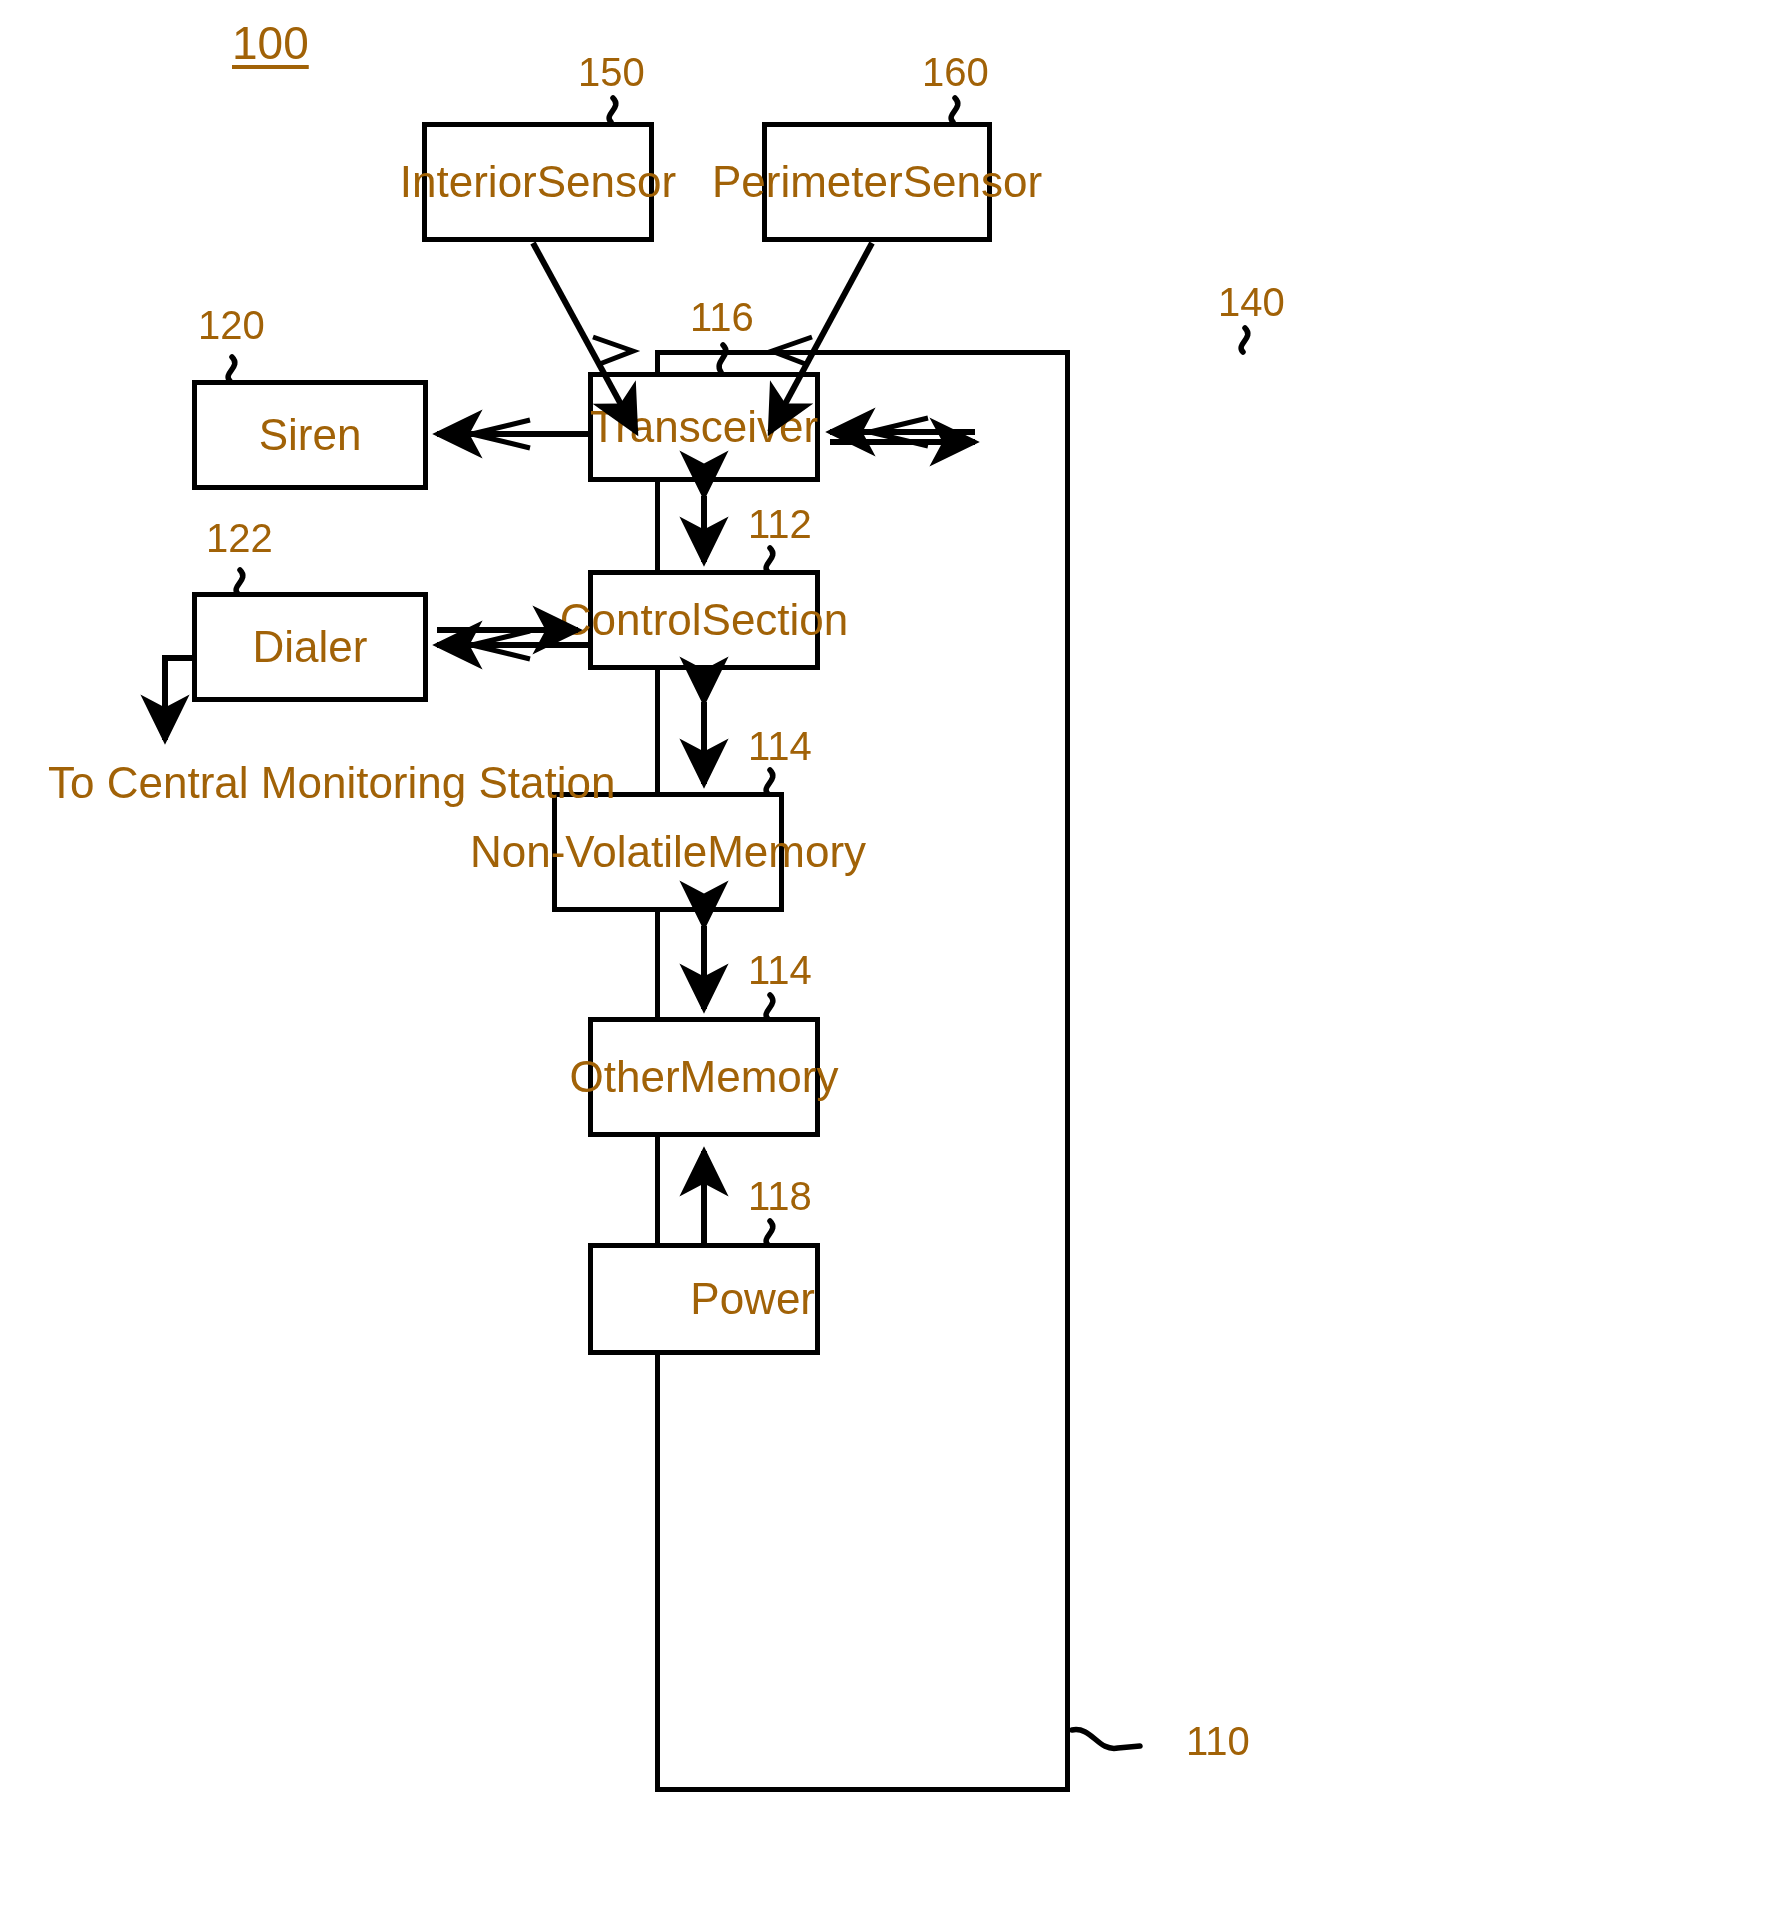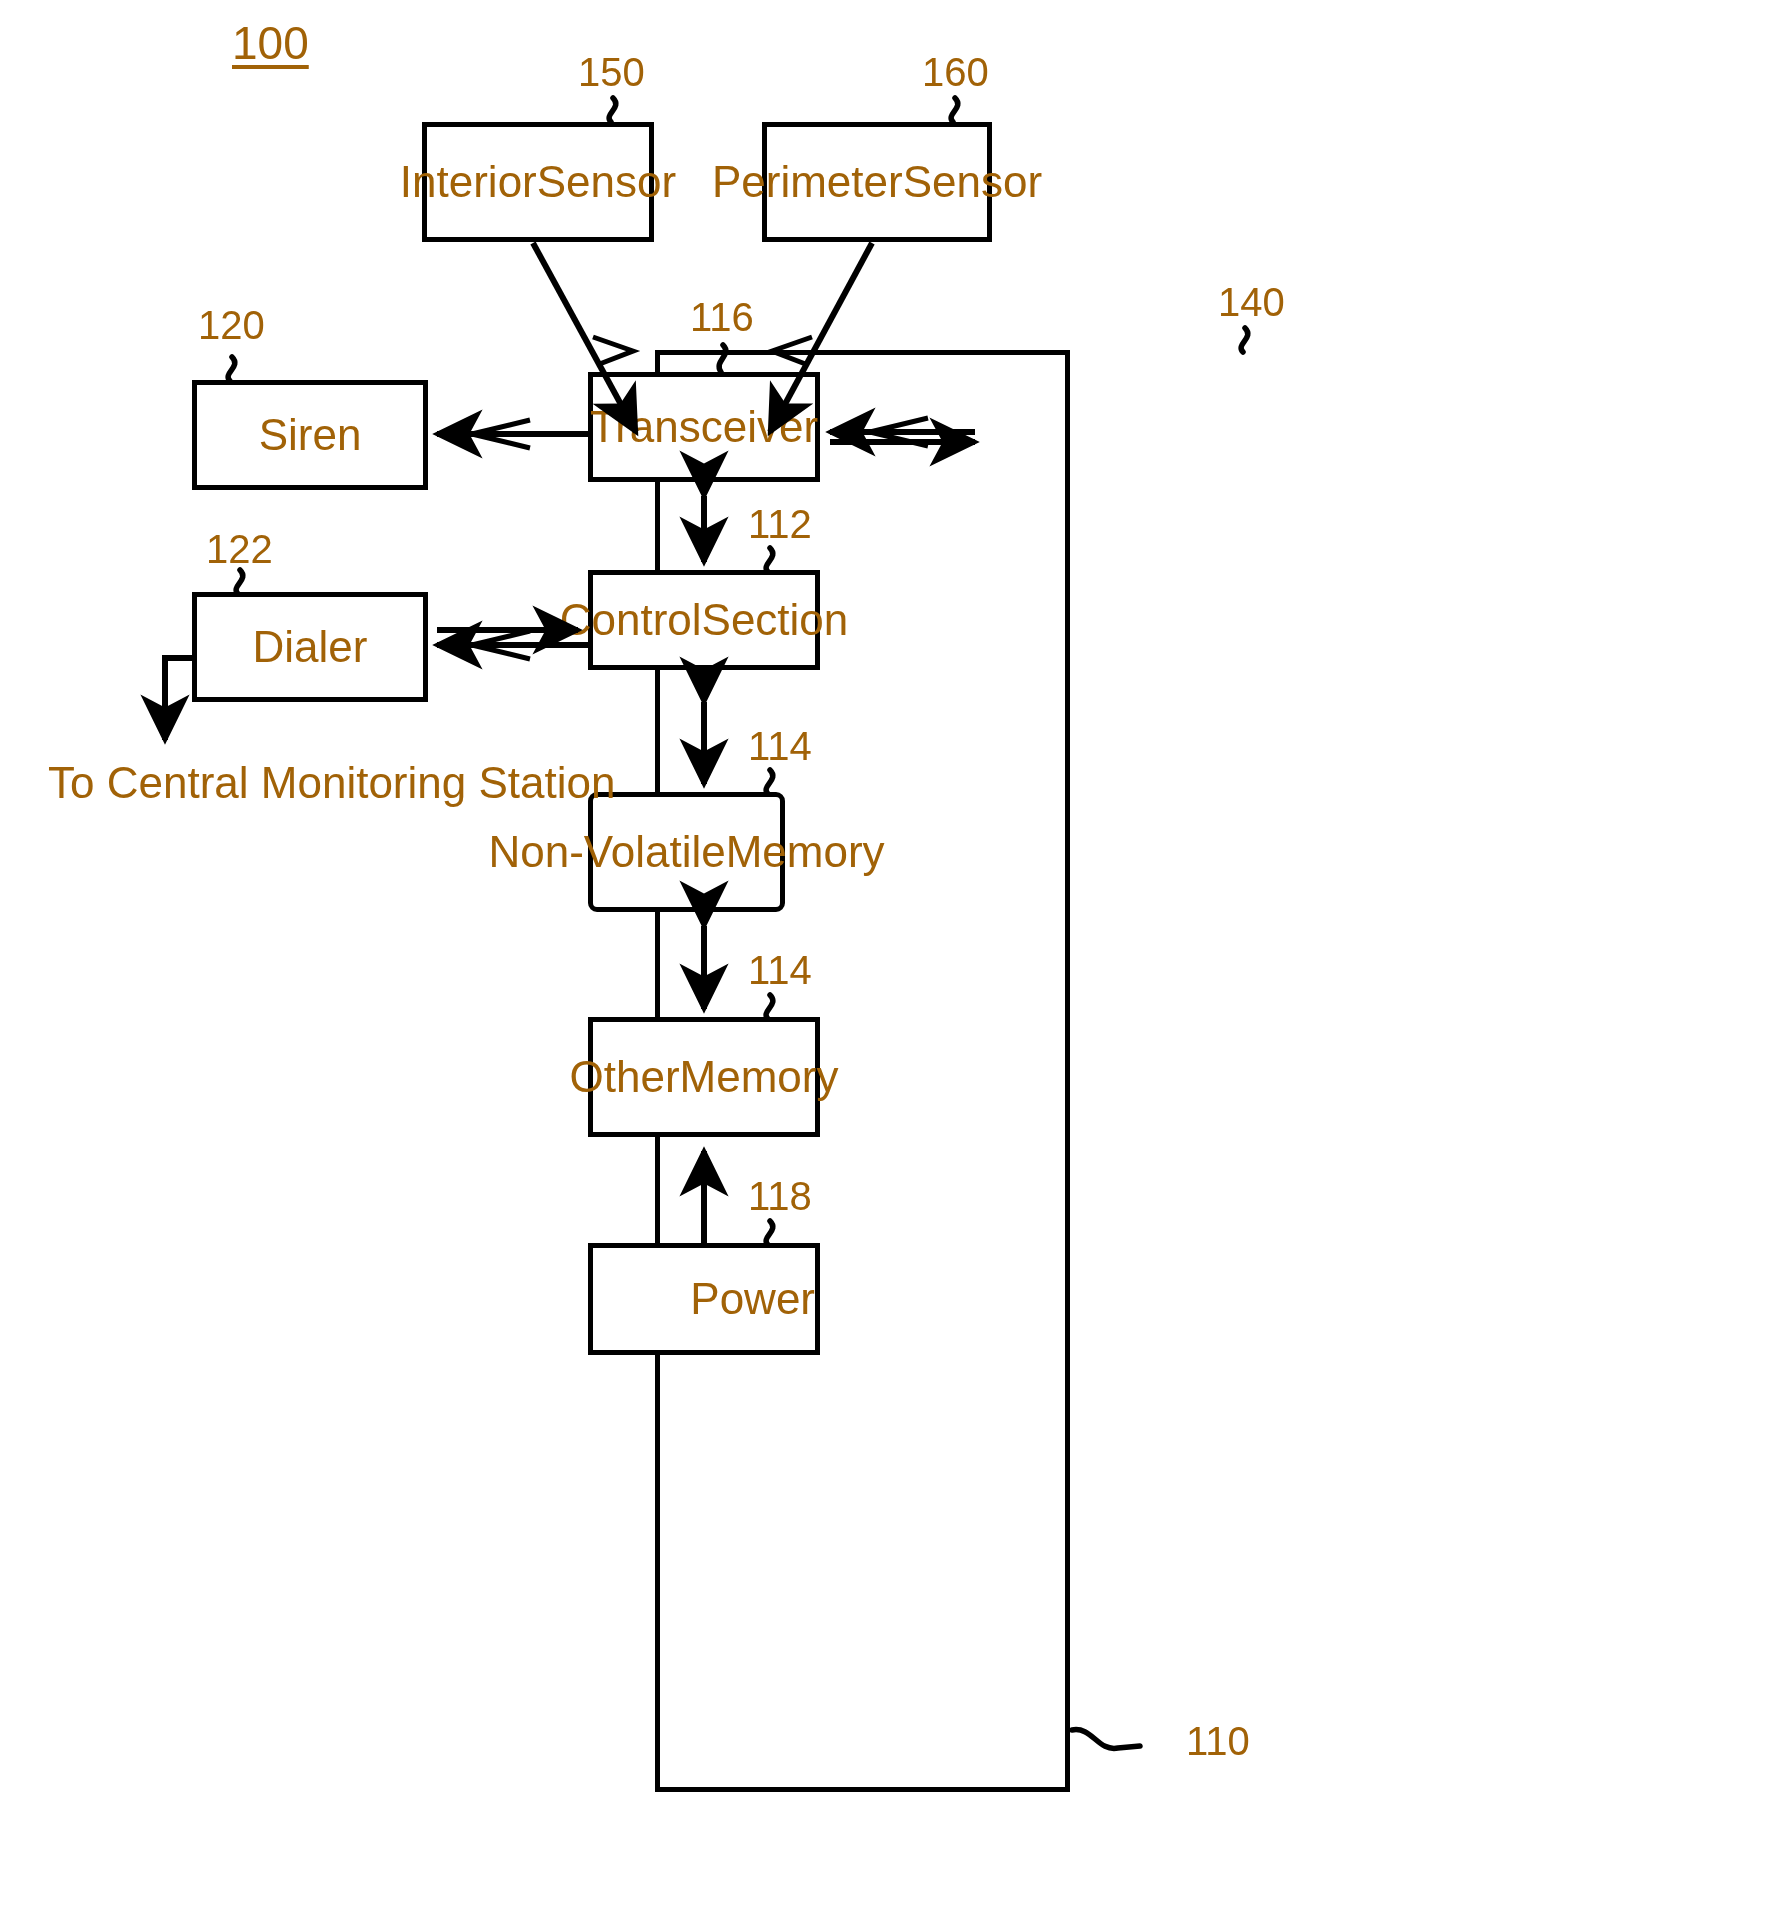--- a/index.html
+++ b/index.html
@@ -117,7 +117,7 @@
   <div class="box" style="left:192px; top:592px; width:236px; height:110px;">
     <span class="ln">Dialer</span>
   </div>
-  <div class="reflabel" style="left:206px; top:518px;margin-top:11px;">122</div>
+  <div class="reflabel" style="left:206px; top:518px;">122</div>
 
   <div class="reflabel" style="left:1218px; top:282px;">140</div>
 

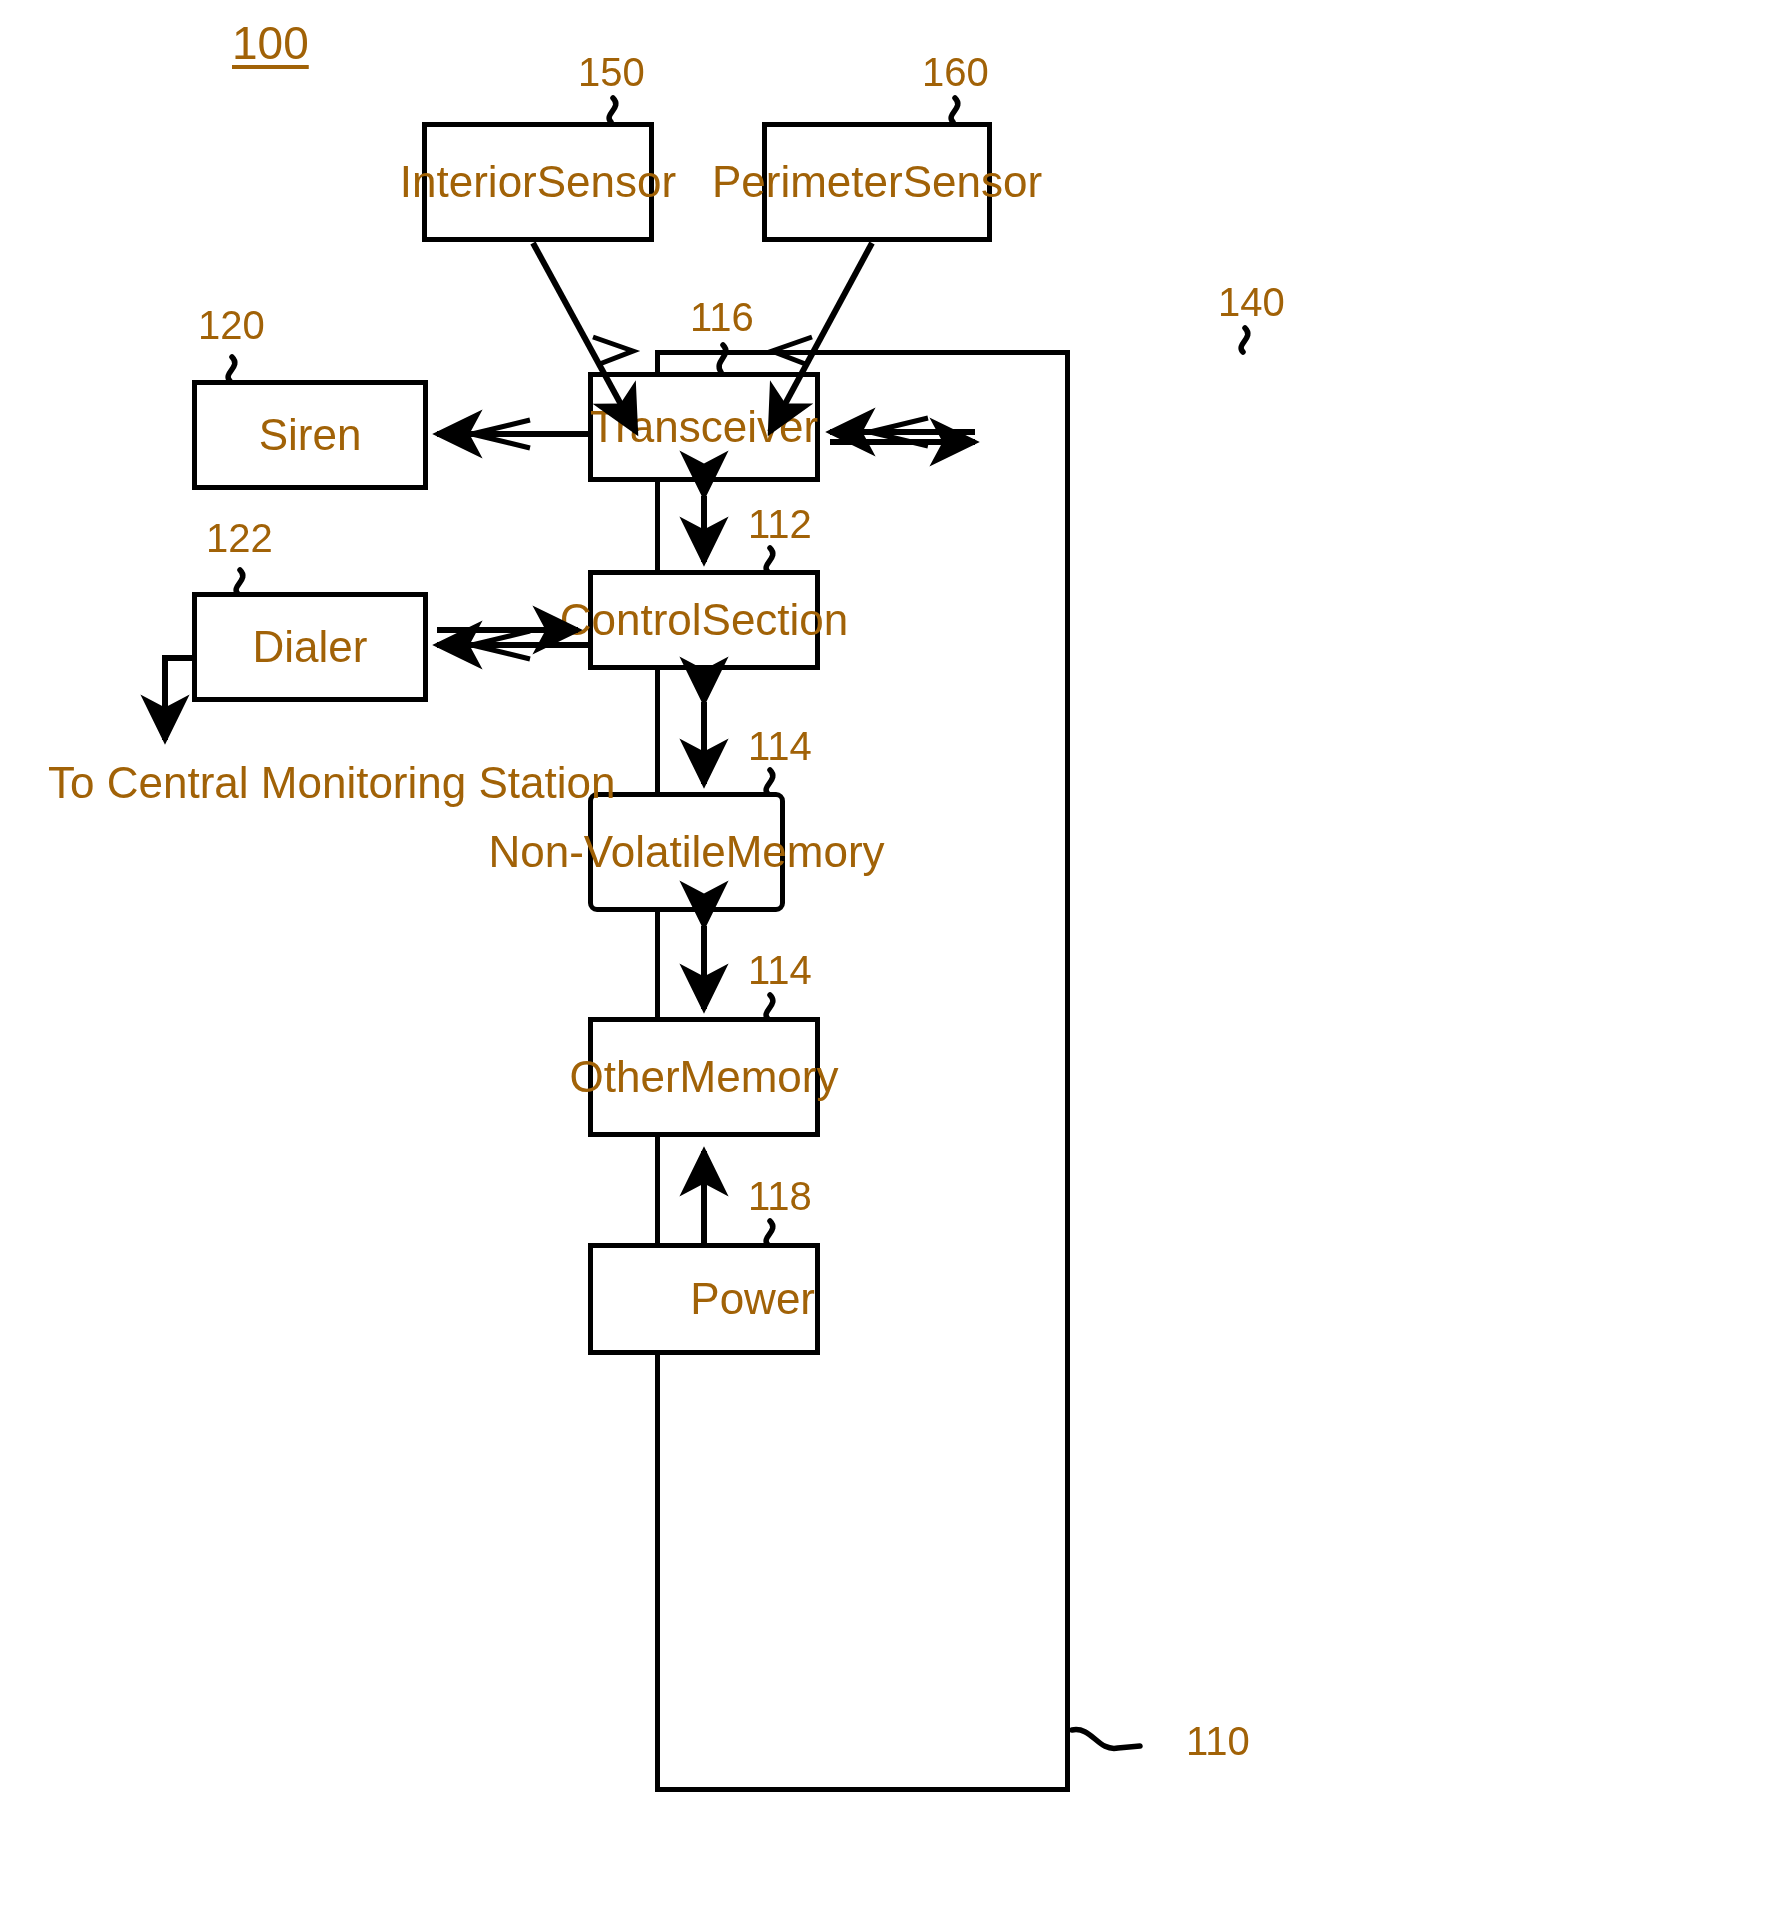--- a/index.html
+++ b/index.html
@@ -132,7 +132,7 @@
   </div>
   <div class="reflabel" style="left:748px; top:504px;">112</div>
 
-  <div class="box" style="left:588px; top:792px; width:197px; height:120px;border-radius:9px;">
+  <div class="box" style="left:552px; top:792px; width:232px; height:120px;">
     <span class="ln">Non-Volatile</span>
     <span class="ln">Memory</span>
   </div>

